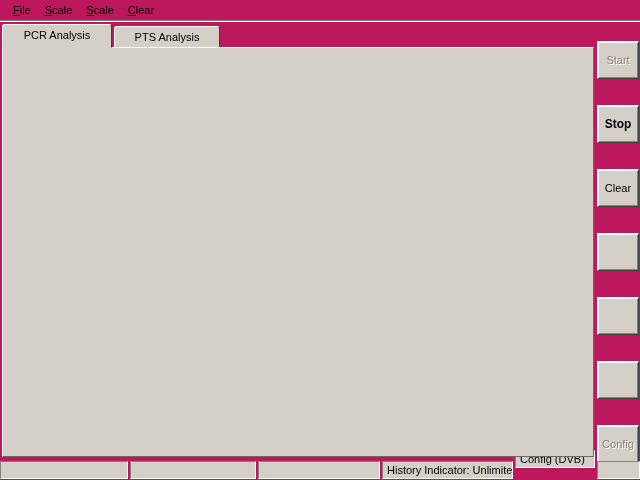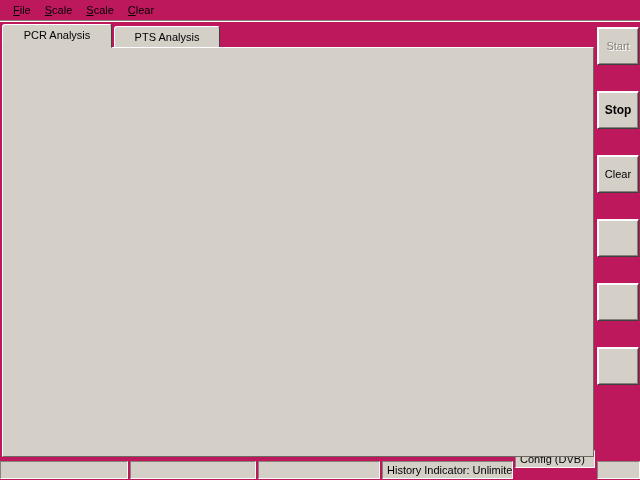--- a/index.html
+++ b/index.html
@@ -27,7 +27,7 @@
   
   .btn{background:#d4d0c8;border:1px solid;border-color:#fbfaf6 #404040 #404040 #fbfaf6;
       box-shadow:inset 1px 1px 0 #fff, inset -1px -1px 0 #87837b;
-      display:flex;align-items:center;justify-content:center;box-sizing:border-box;cursor:default;}
+      display:flex;align-items:center;justify-content:center;box-sizing:border-box;cursor:default;margin-top:14px;}
   .btn.disabled{color:#87837b;text-shadow:1px 1px 0 #fff;}
   .btn.bold{font-weight:bold;font-size:12px;}
   

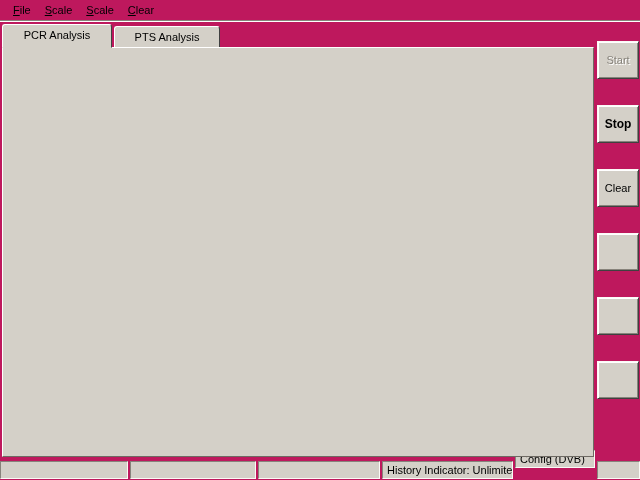--- a/index.html
+++ b/index.html
@@ -351,6 +351,7 @@
   <div class="abs btn" style="left:597px;top:219px;width:42px;height:38px;"></div>
   <div class="abs btn" style="left:597px;top:283px;width:42px;height:38px;"></div>
   <div class="abs btn" style="left:597px;top:347px;width:42px;height:38px;"></div>
+  <div class="abs btn disabled" style="left:597px;top:411px;width:42px;height:38px;">Config</div>
 
   <div class="abs seg" style="left:3px;top:437px;width:131px;"></div>
   <div class="abs seg" style="left:136px;top:437px;width:122px;">PCR Overall Jitter</div>

